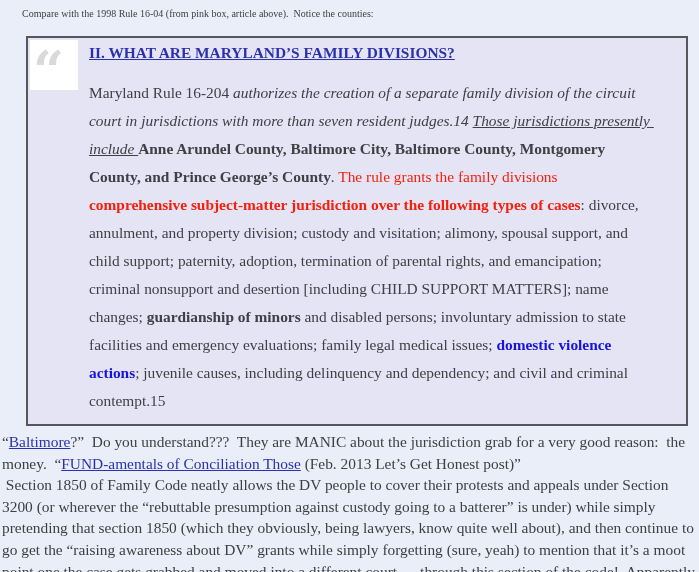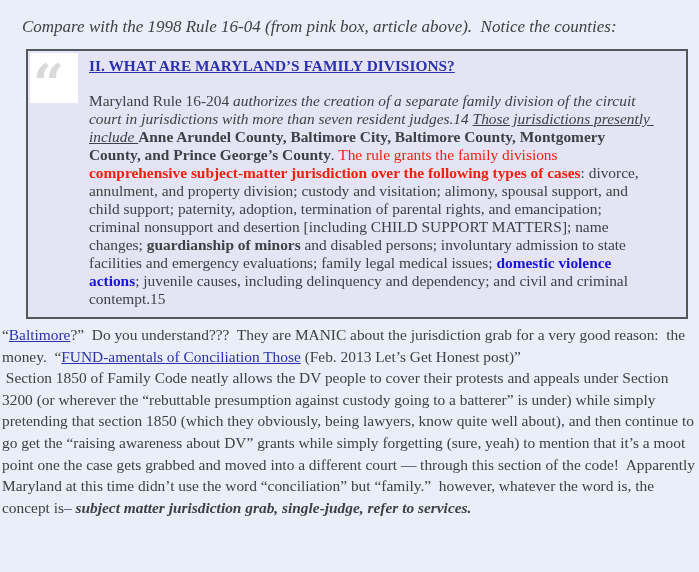--- a/index.html
+++ b/index.html
@@ -24,10 +24,9 @@
   .page{position:relative;width:699px;height:572px;padding:3px 2px 0 2px;}
 
   .intro{
-    margin:14px 0 0 20px;
-    font-size:17px;line-height:20px;
+    margin:1px 0 0 20px;
+    font-size:10px;line-height:20px;
     white-space:pre-wrap;
-    font-style:italic;
   }
 
   .quote-box{

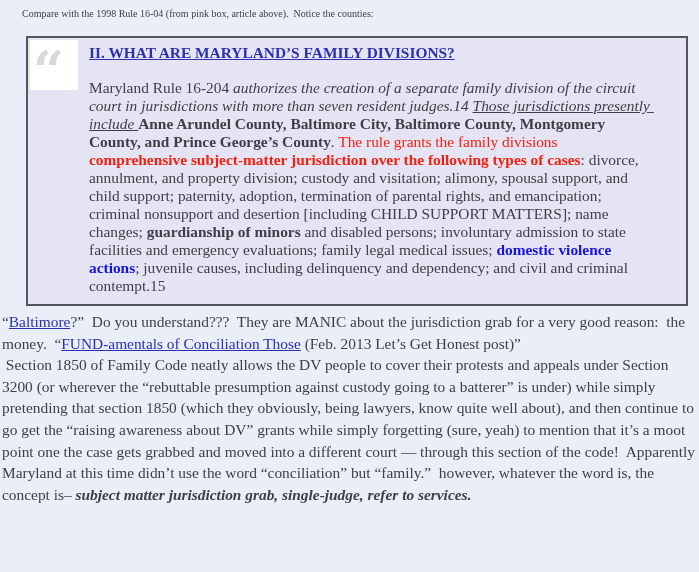--- a/index.html
+++ b/index.html
@@ -63,7 +63,7 @@
   }
   .quote-body{
     margin:0;
-    font-size:15.4px;line-height:18px;
+    font-size:15.4px;line-height:28px;
     white-space:pre-wrap;
   }
 

